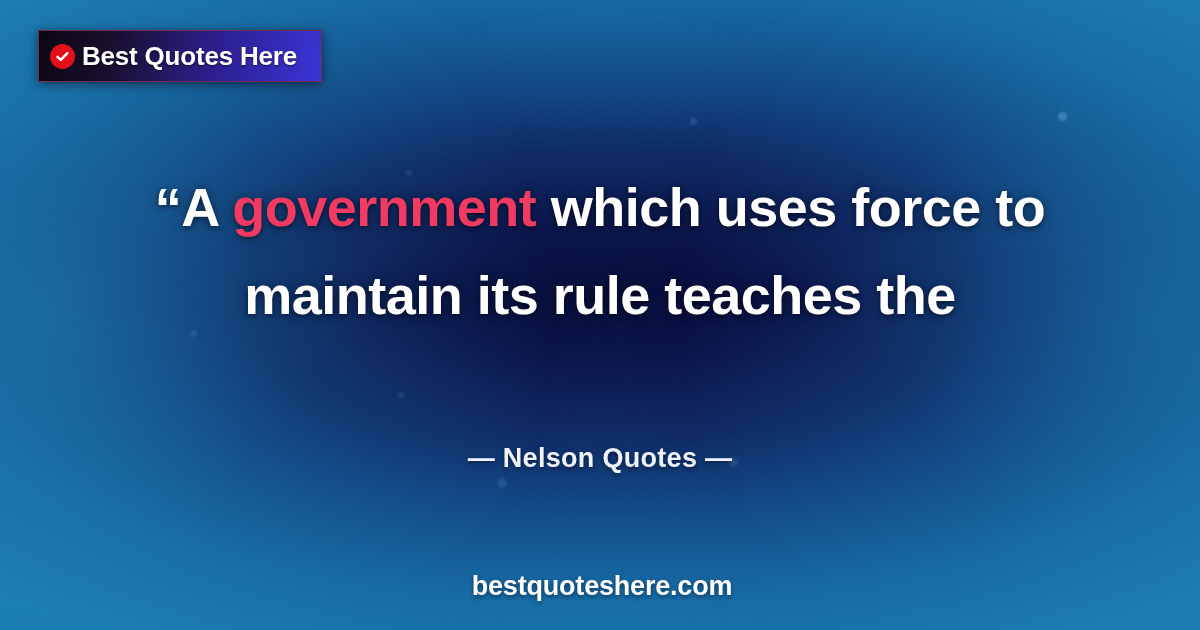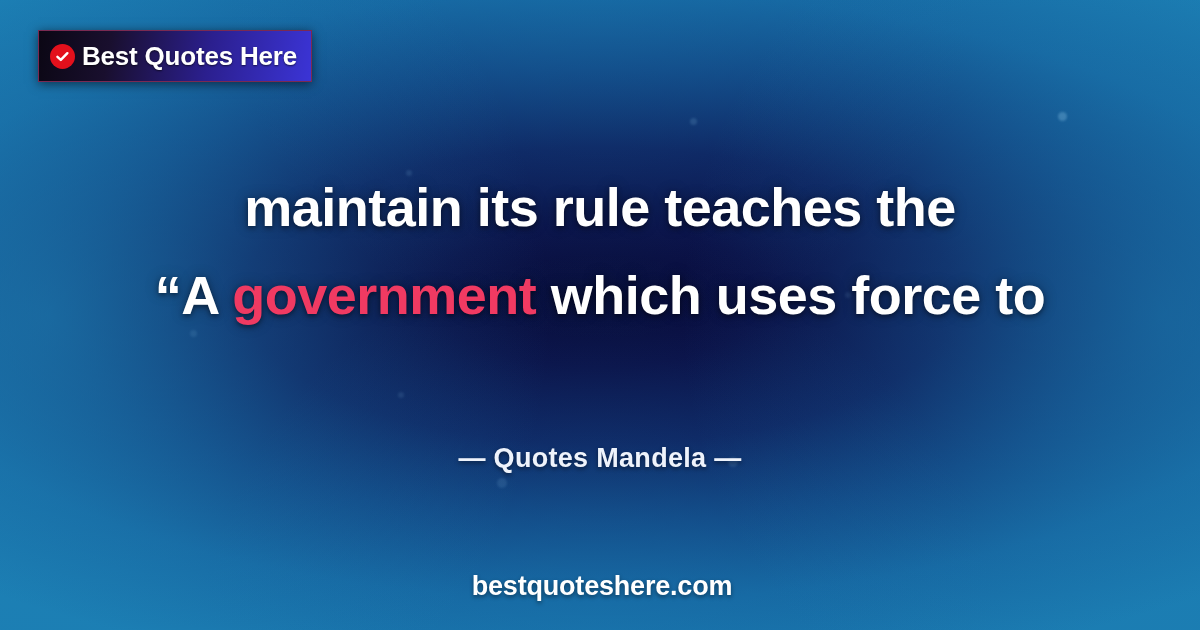--- a/index.html
+++ b/index.html
@@ -60,7 +60,7 @@
     display: flex;
     align-items: center;
     gap: 7px;
-    padding: 0 14px 0 11px;
+    padding: 0 24px 0 11px;
     background: linear-gradient(100deg, #0b0714 0%, #190f2e 26%, #2b1f8e 62%, #3b34d6 100%);
     border: 1px solid #7a2a52;
     box-shadow: 0 2px 10px rgba(0,0,0,0.55);

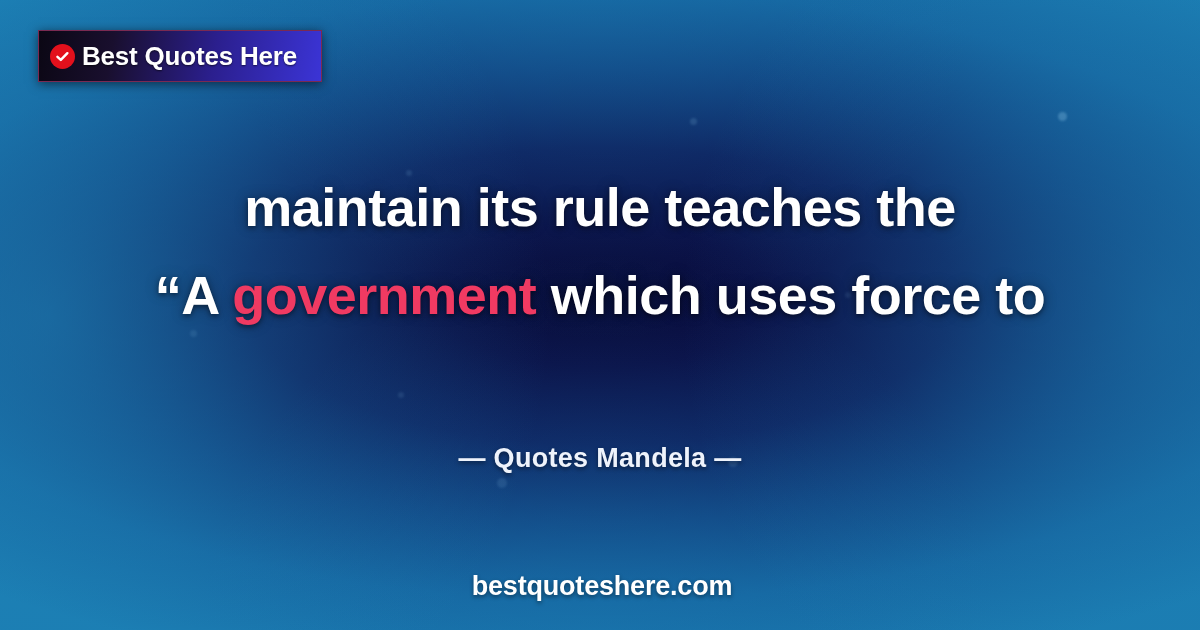--- a/index.html
+++ b/index.html
@@ -164,10 +164,10 @@
   </div>
 
   <div id="quote-block">
-    <div class="quote-line">maintain its rule teaches the</div>
     <div class="quote-line">
       <span>“A </span><span class="highlight">government</span><span> which uses force to</span>
     </div>
+    <div class="quote-line">maintain its rule teaches the</div>
   </div>
 
   <div id="attribution">— Quotes Mandela —</div>

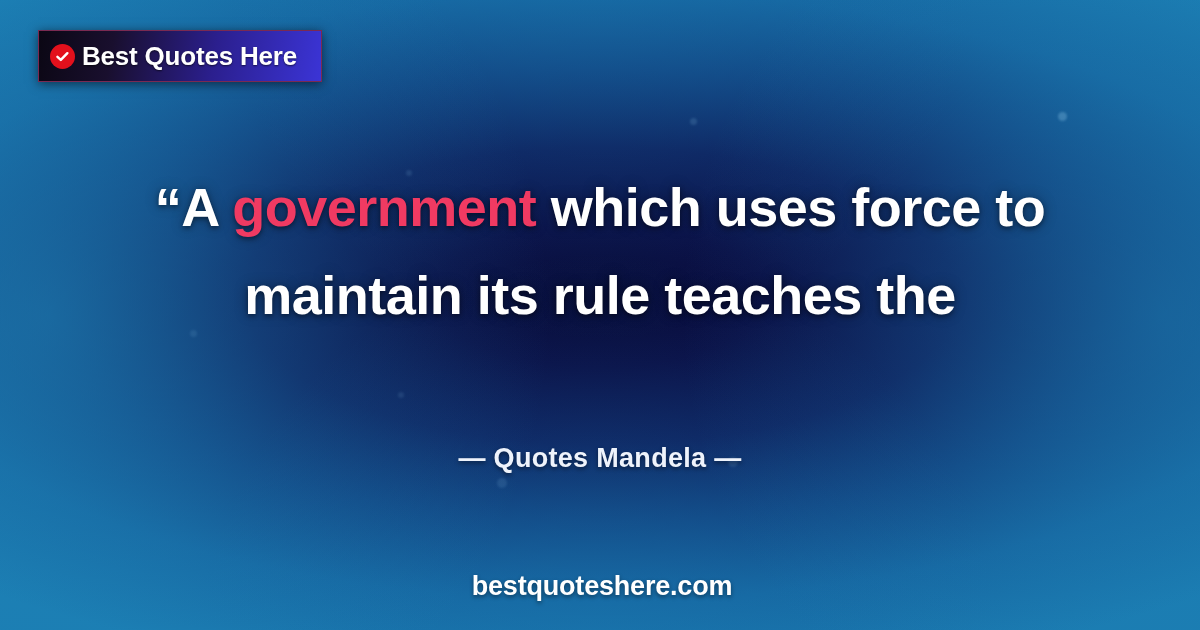--- a/index.html
+++ b/index.html
@@ -170,7 +170,7 @@
     <div class="quote-line">maintain its rule teaches the</div>
   </div>
 
-  <div id="attribution">— Quotes Mandela —</div>
+  <div id="attribution">— Nelson Quotes —</div>
 
   <div id="footer-url">bestquoteshere.com</div>
 

